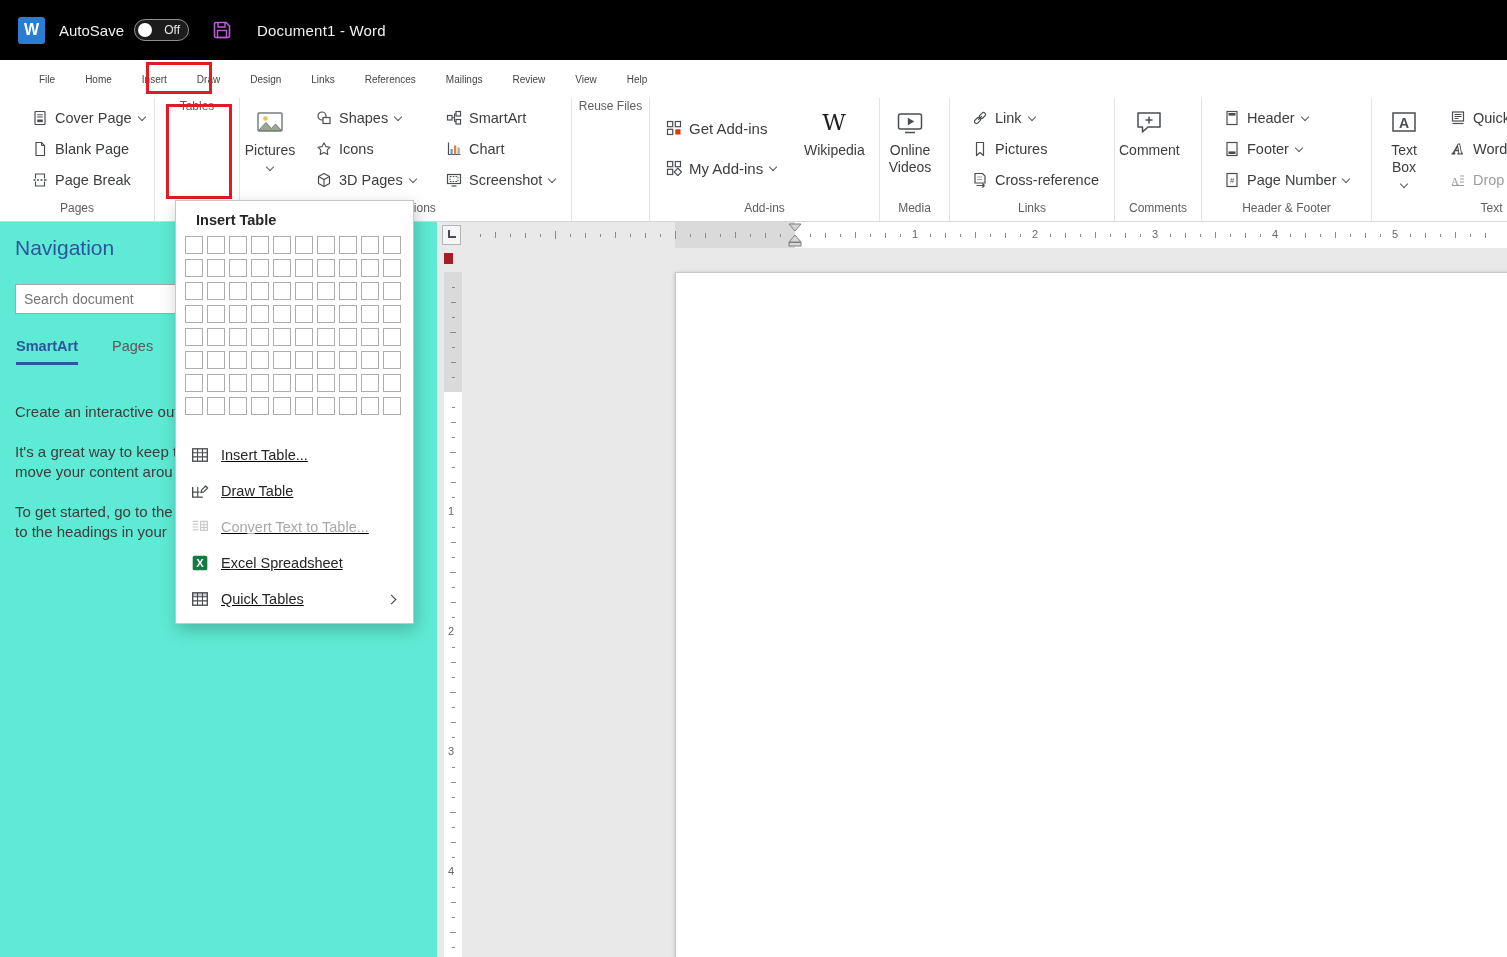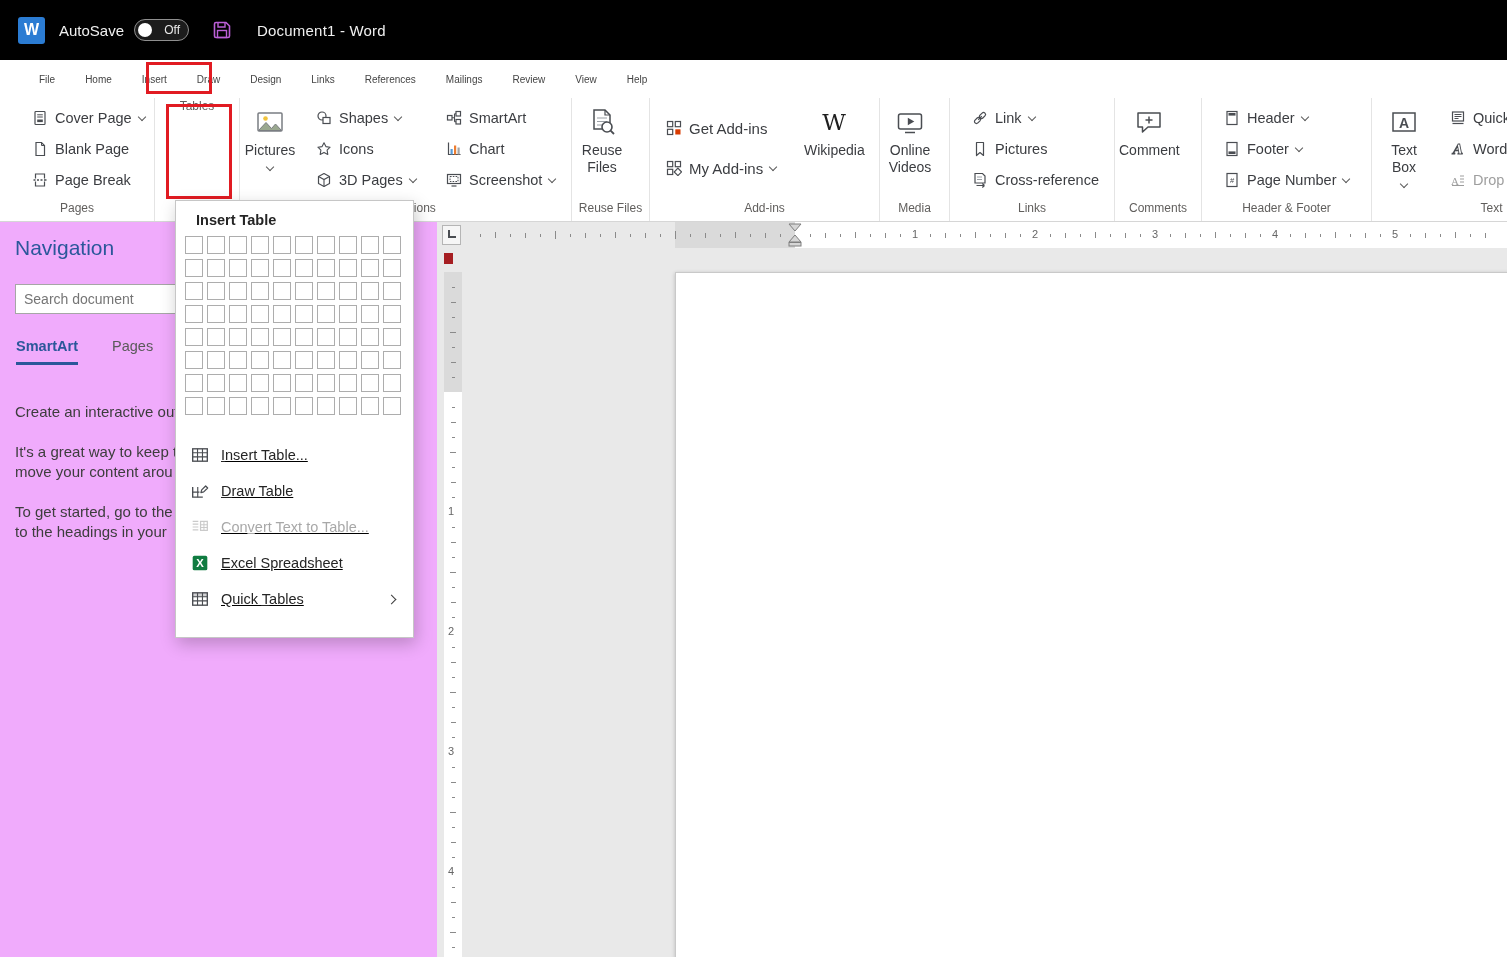--- a/index.html
+++ b/index.html
@@ -275,21 +275,6 @@
         <div class="rlabel">Illustrations</div>
       </div>
       <div class="rgroup grp-reuse-files">
-        <div class="ritems">
-          <div class="btn-big">
-            <span class="ic" style="height: 32px; width: 32px;">
-              <svg viewBox="0 0 32 32">
-                <path d="M8 4h11l5 5v14H8z" stroke="#4a4d52" stroke-width="1.5" fill="none"></path>
-                <path d="M19 4v5h5" stroke="#4a4d52" stroke-width="1.2" fill="none"></path>
-                <path d="M11 12h10M11 15.5h10M11 19h6" stroke="#9aa0a6" stroke-width="1.2"></path>
-                <circle cx="21" cy="21" r="5" stroke="#4a4d52" stroke-width="1.6" fill="#fff"></circle>
-                <path d="M24.6 24.6L28 28" stroke="#4a4d52" stroke-width="1.8"></path>
-              </svg>
-            </span>
-            <span class="blabel">Reuse
-Files</span>
-          </div>
-        </div>
         <div class="rlabel">Reuse Files</div>
       </div>
       <div class="rgroup grp-add-ins">

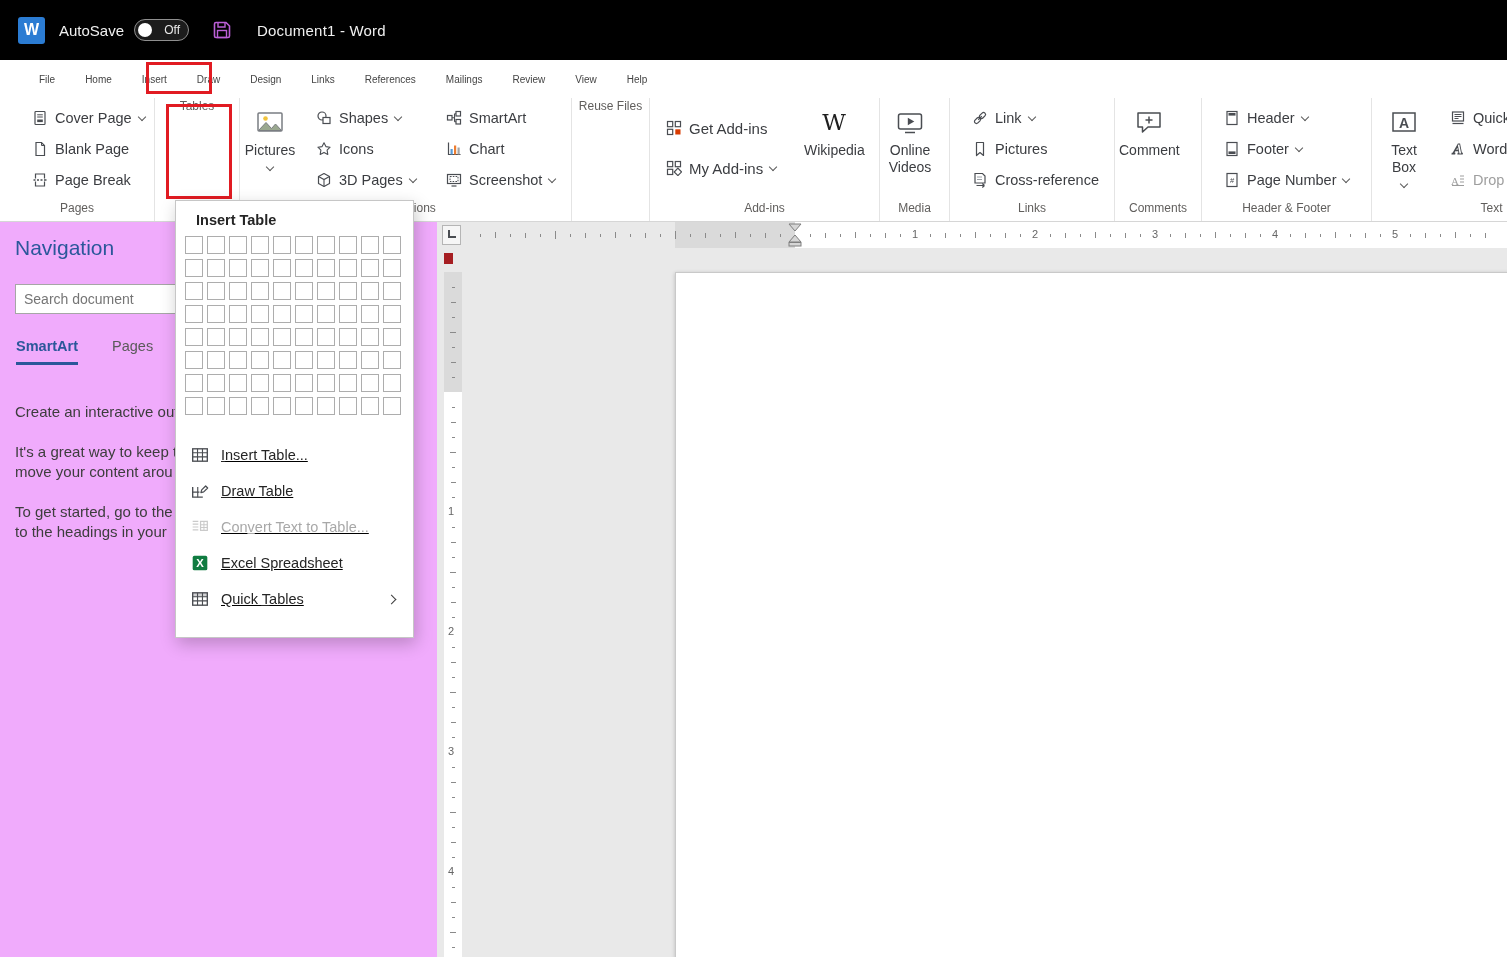--- a/index.html
+++ b/index.html
@@ -104,7 +104,7 @@
 
   
   .dropdown{position:absolute;left:175px;top:200px;width:239px;background:#fff;border:1px solid #c6c6c6;
-            box-shadow:2px 6px 16px rgba(0,0,0,.22);z-index:60;padding-bottom:20px;}
+            box-shadow:2px 6px 16px rgba(0,0,0,.22);z-index:60;padding-bottom:6px;}
   .dd-title{font-weight:bold;font-size:14.5px;color:#252525;padding:11px 0 8px 20px;}
   .dd-grid{display:grid;grid-template-columns:repeat(10,18px);grid-auto-rows:18px;gap:5px 4px;padding:0 0 10px 9px;}
   .gcell{border:1px solid #adadad;background:#fff;}

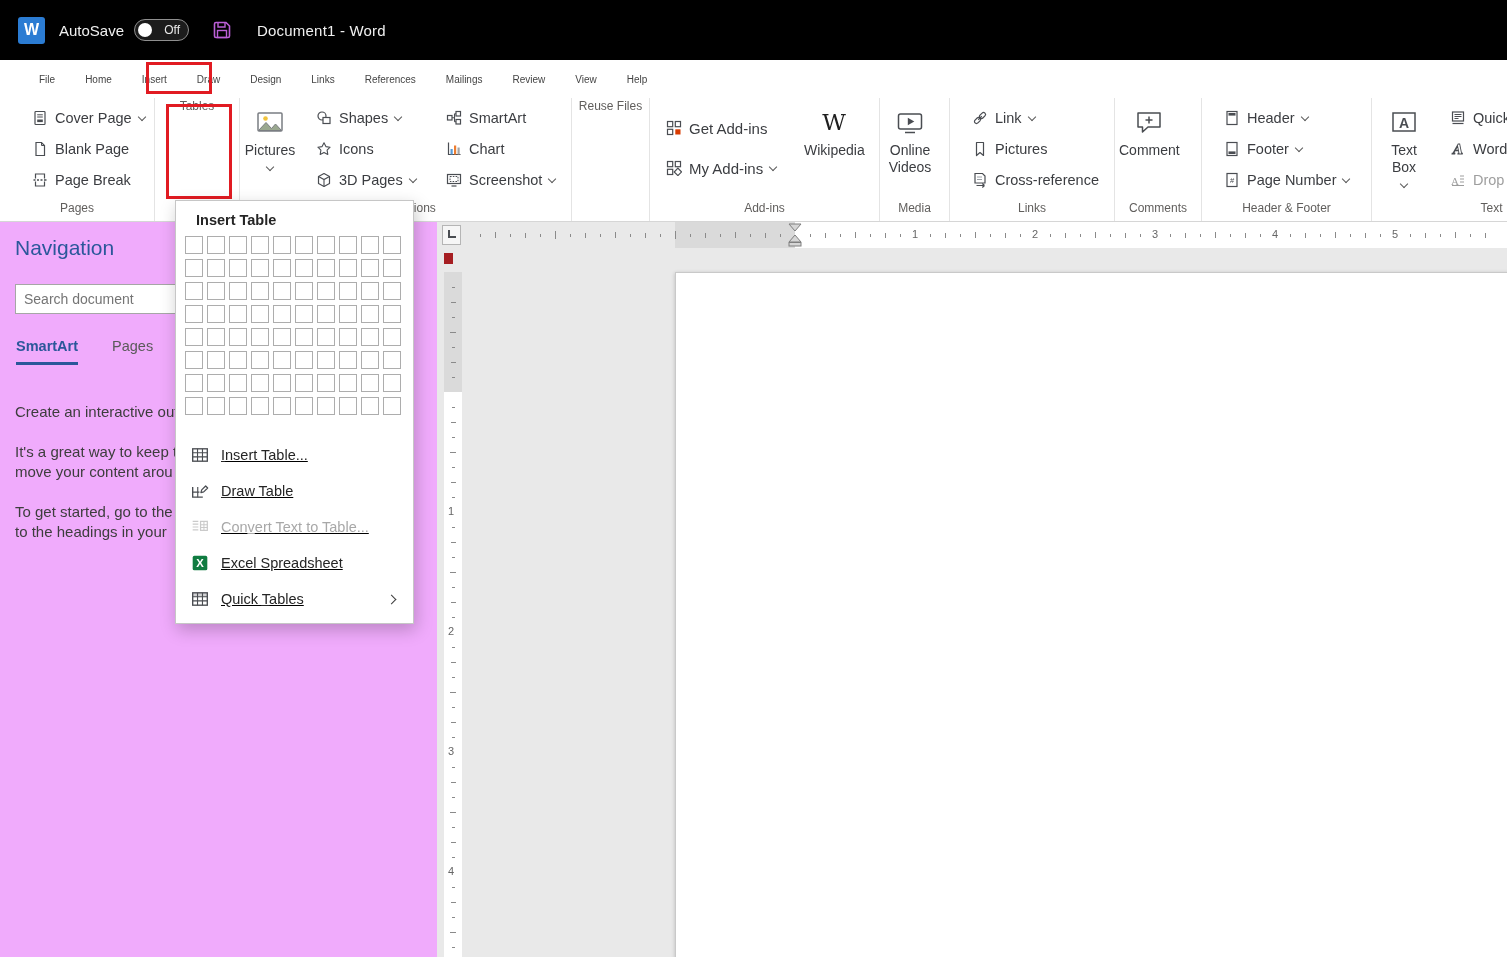--- a/index.html
+++ b/index.html
@@ -72,7 +72,7 @@
   .box-table{left:166px;top:104px;width:66px;height:95px;}
 
   
-  .navpane{position:absolute;left:0;top:222px;width:437px;bottom:0;background:#f0abfc;}
+  .navpane{position:absolute;left:0;top:222px;width:437px;bottom:0;background:#5eead4;}
   .nav-title{position:absolute;left:15px;top:14px;font-size:21px;color:var(--navblue,#2b579a);}
   .nav-search{position:absolute;left:15px;top:62px;width:398px;height:30px;border:1px solid #a6a6a6;
               background:#fff;font-size:14px;padding:0 8px;color:#444;font-family:"Liberation Sans",sans-serif;outline:none;}

